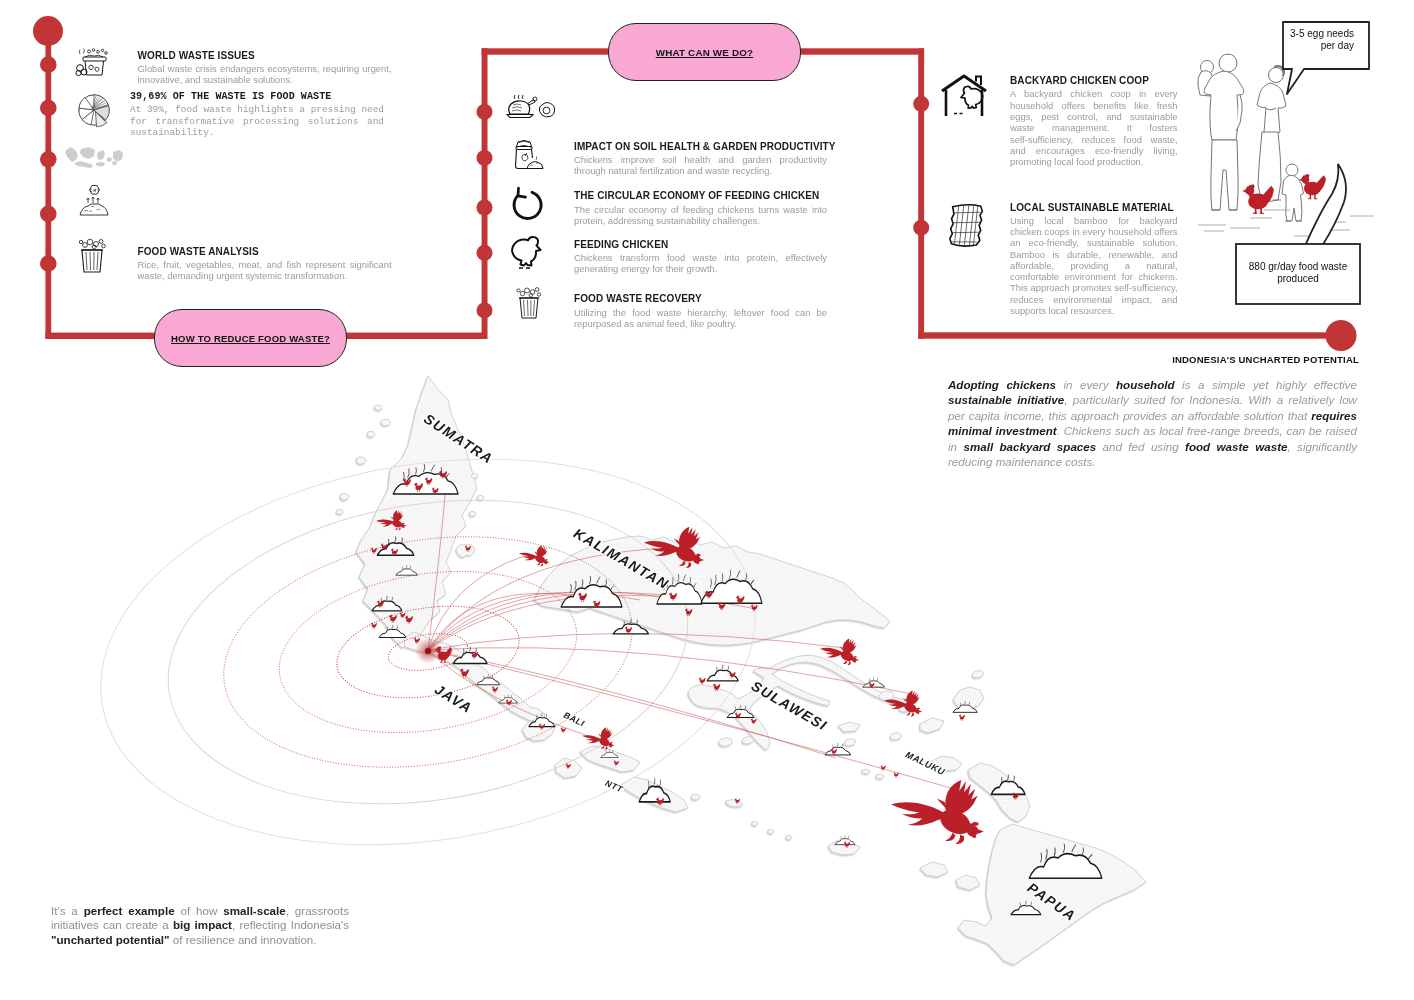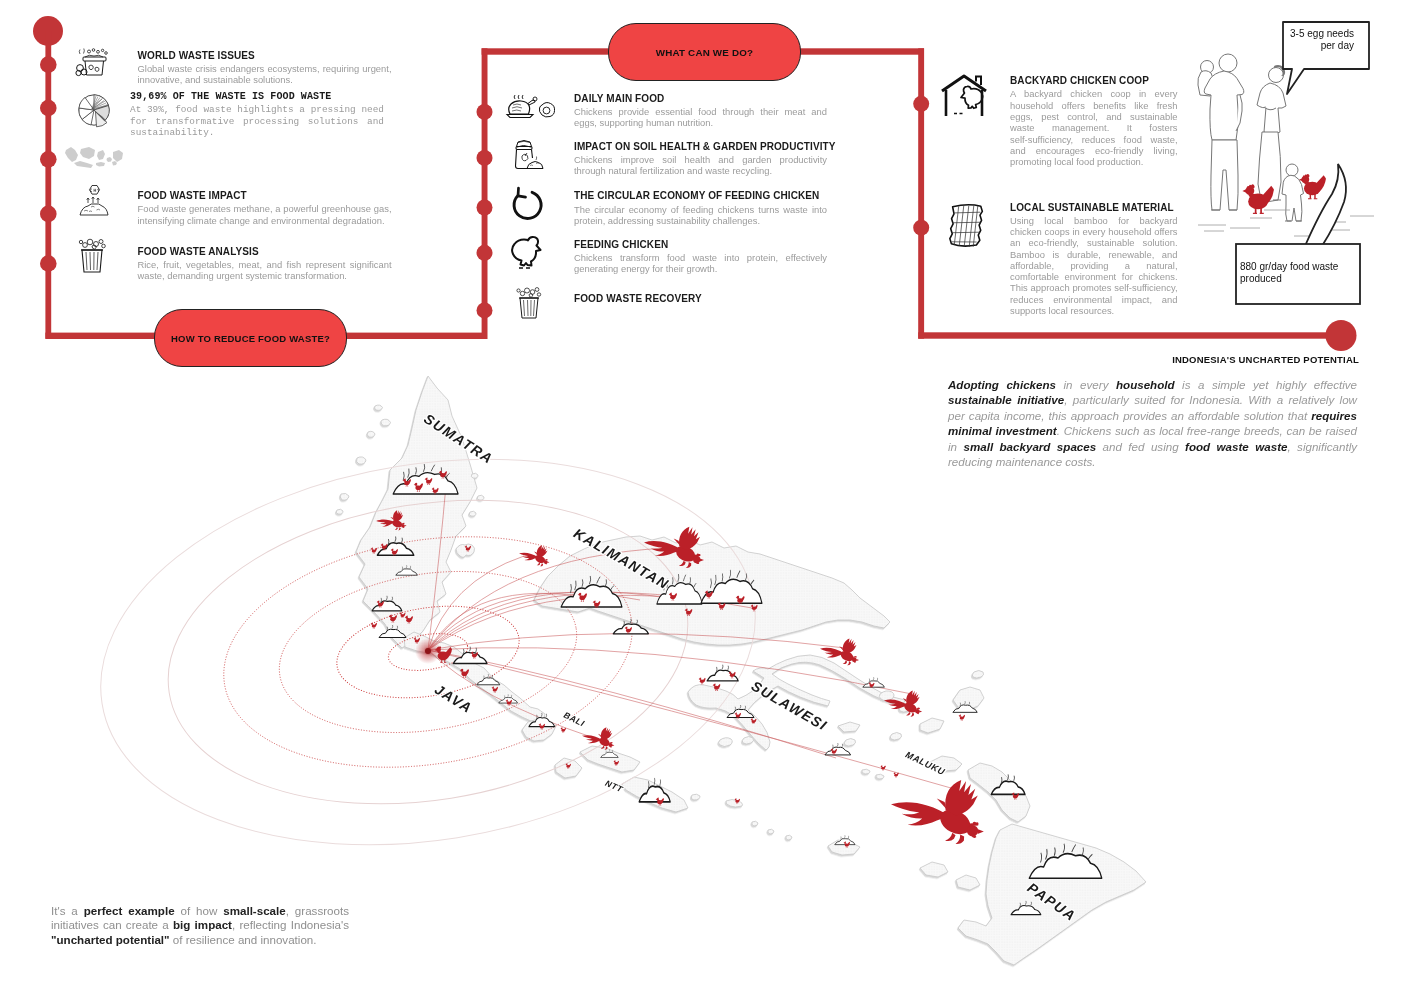--- a/index.html
+++ b/index.html
@@ -8,8 +8,8 @@
 .abs{position:absolute;}
 .hd{font-weight:bold;color:#1b1b1b;font-size:10px;letter-spacing:.1px;white-space:nowrap;}
 .nb{white-space:nowrap;} .bd{color:#9b9b9b;font-size:9.4px;line-height:11.3px;text-align:justify;margin-top:2.2px;}
-.bubble{position:absolute;background:#ef4444;border:1.8px solid #222;border-radius:28px;
-  display:flex;align-items:center;justify-content:center;font-weight:bold;color:#111;letter-spacing:.2px;}
+.bubble{position:absolute;background:#f9a8d4;border:1.8px solid #222;border-radius:28px;
+  display:flex;align-items:center;justify-content:center;font-weight:bold;color:#111;letter-spacing:.2px;text-decoration:underline;}
 </style>
 </head>
 <body>

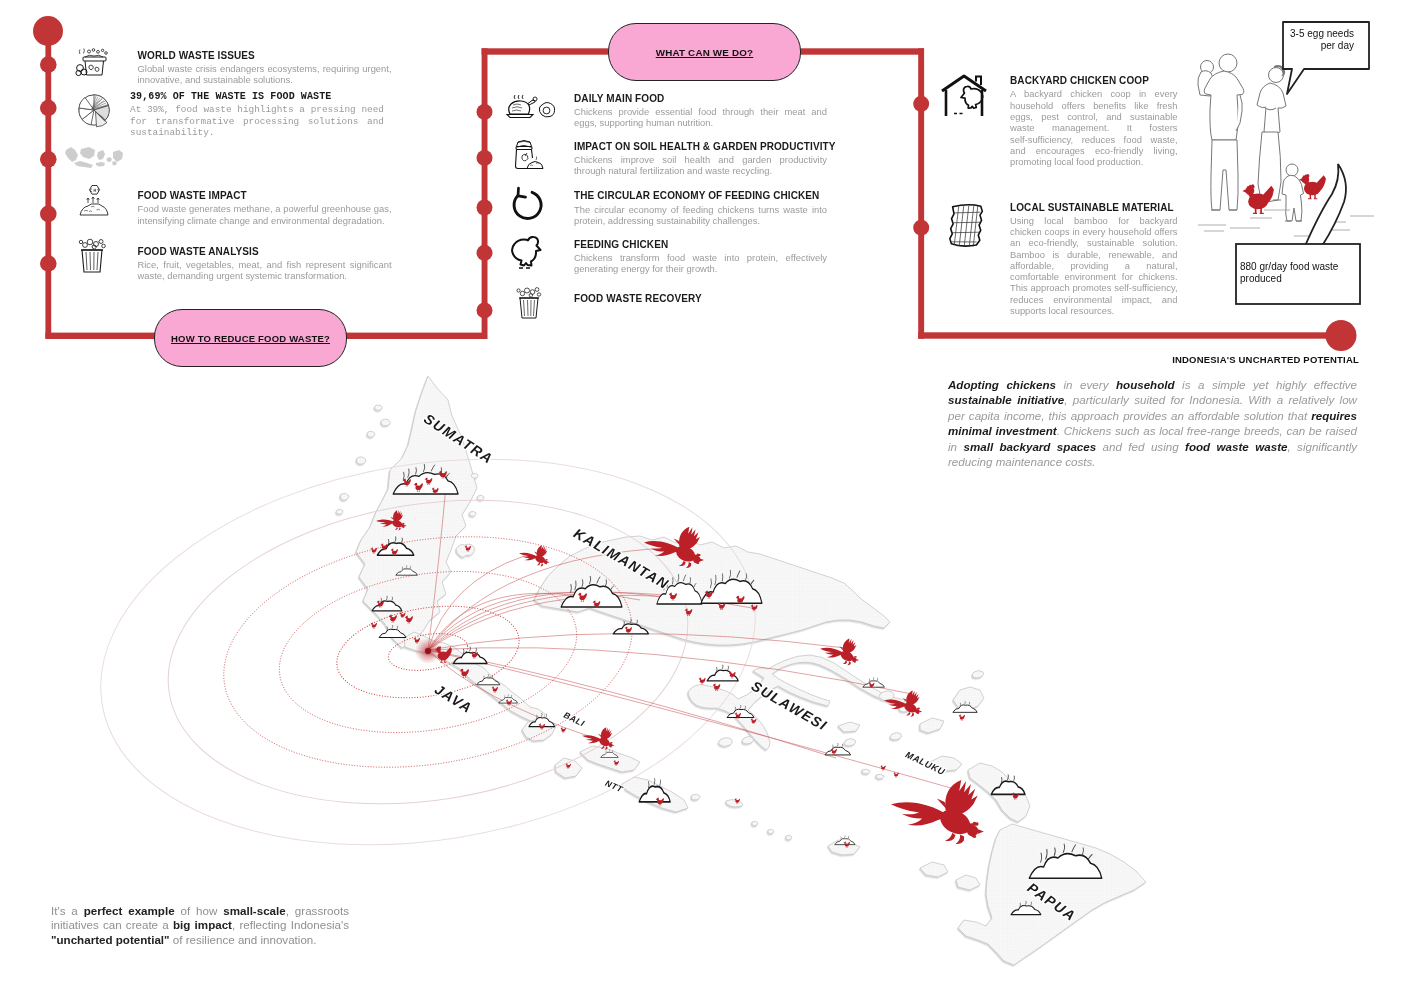--- a/index.html
+++ b/index.html
@@ -90,10 +90,6 @@
   <div class="bd">Rice, fruit, vegetables, meat, and fish represent significant waste, demanding urgent systemic transformation.</div>
 </div>
 
-<div class="abs" style="left:574px;top:93px;width:253px;">
-  <div class="hd">DAILY MAIN FOOD</div>
-  <div class="bd">Chickens provide essential food through their meat and eggs, supporting human nutrition.</div>
-</div>
 
 <div class="abs" style="left:574px;top:141px;width:253px;">
   <div class="hd">IMPACT ON SOIL HEALTH &amp; GARDEN PRODUCTIVITY</div>

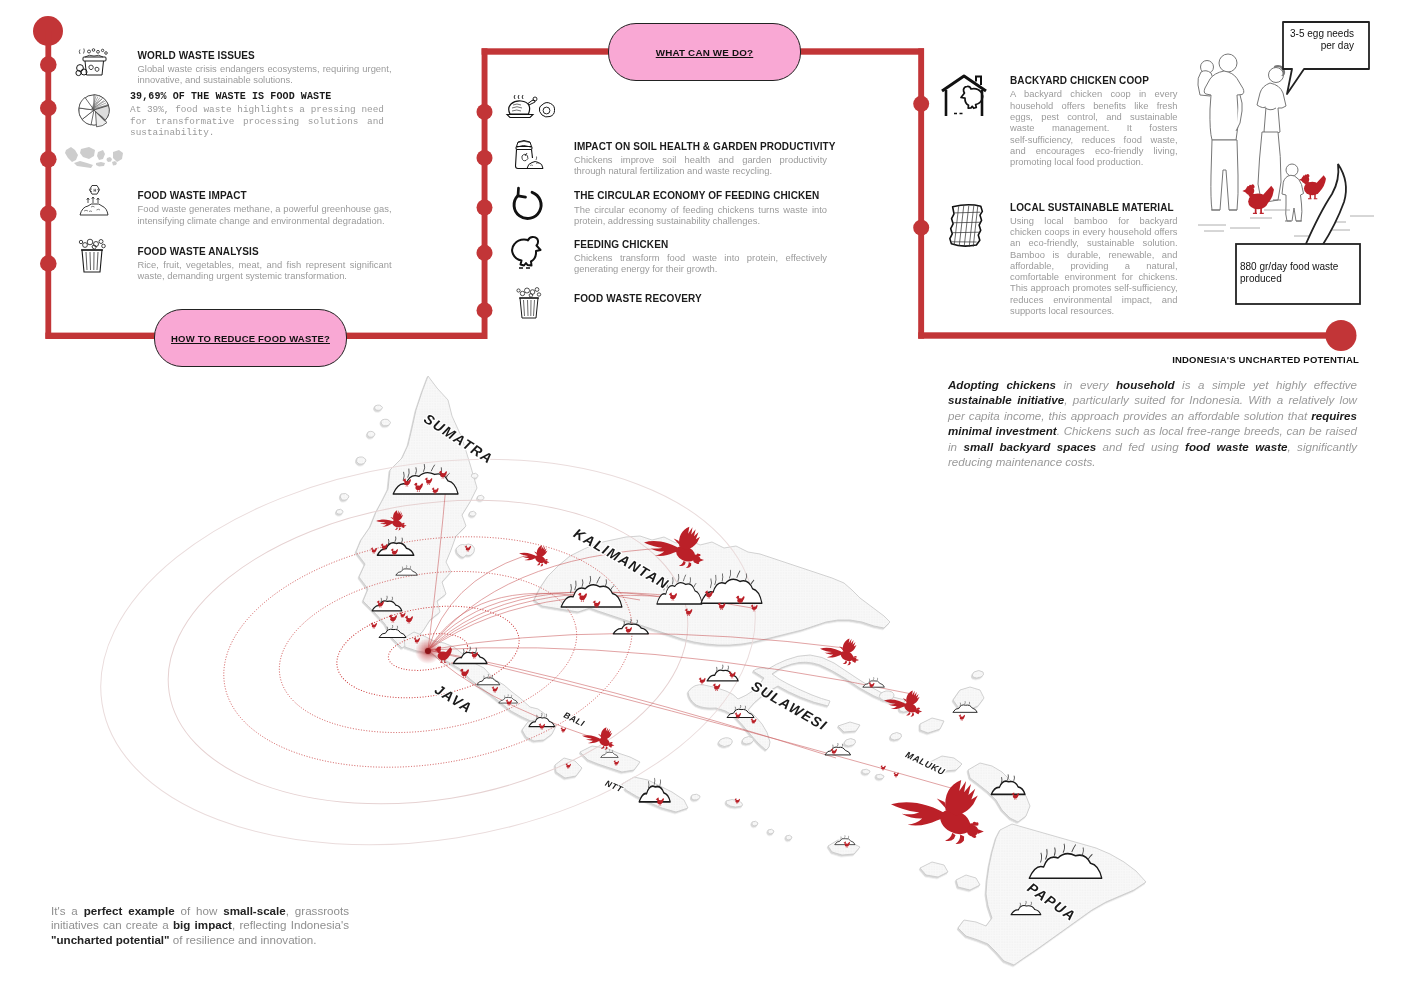--- a/index.html
+++ b/index.html
@@ -80,10 +80,6 @@
 </div>
 
 
-<div class="abs" style="left:137.5px;top:190.1px;width:254px;">
-  <div class="hd">FOOD WASTE IMPACT</div>
-  <div class="bd">Food waste generates methane, a powerful greenhouse gas, intensifying climate change and environmental degradation.</div>
-</div>
 
 <div class="abs" style="left:137.5px;top:245.5px;width:254px;">
   <div class="hd">FOOD WASTE ANALYSIS</div>

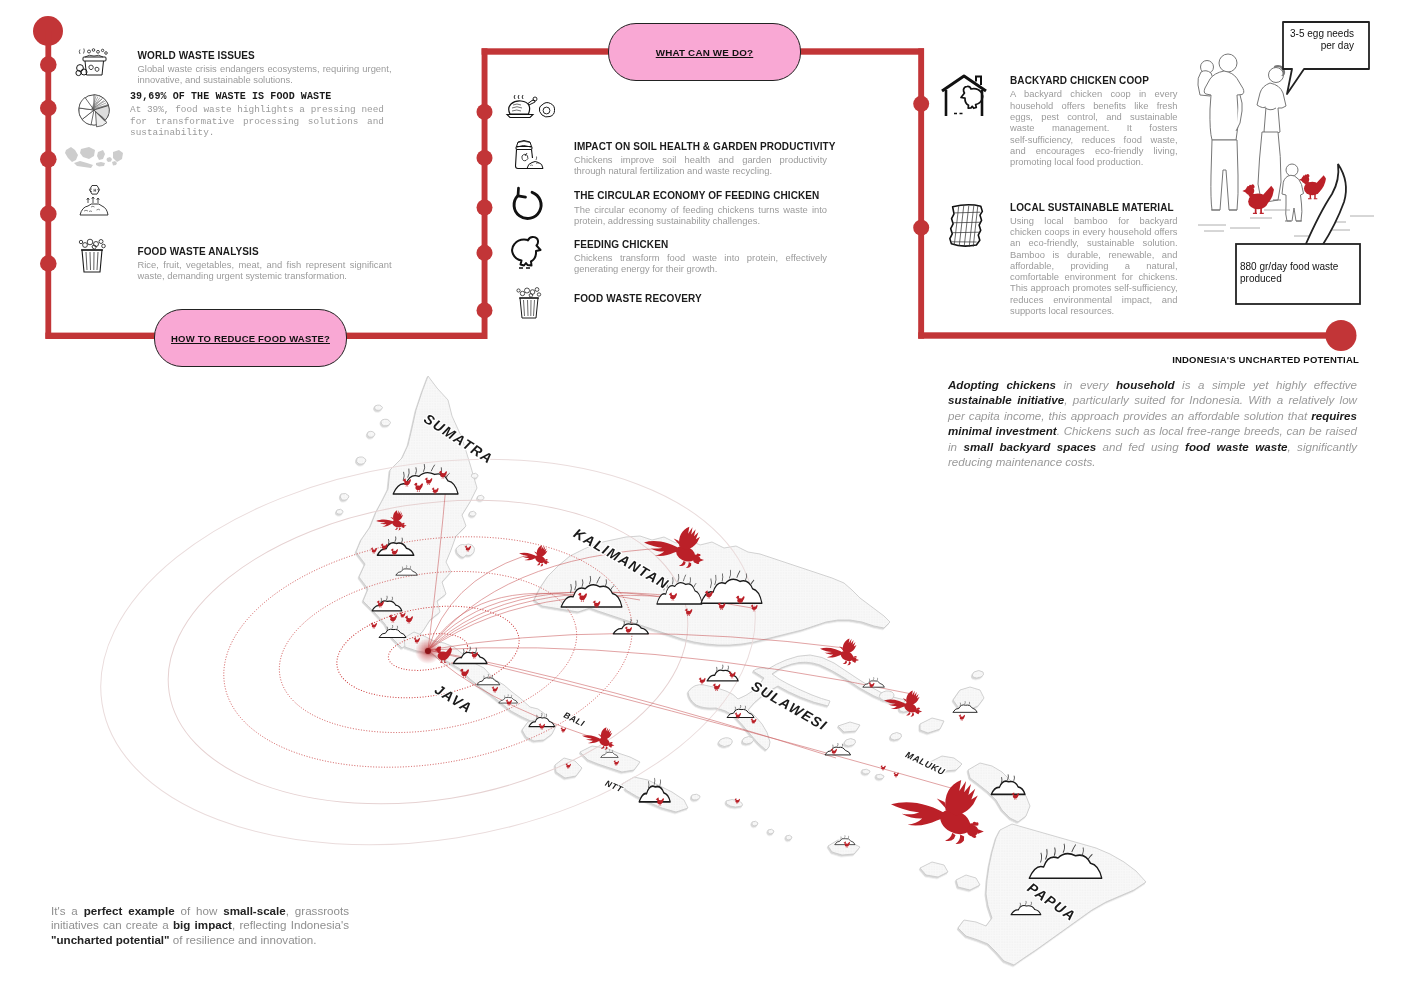--- a/index.html
+++ b/index.html
@@ -330,7 +330,7 @@
 
   <rect x="8" y="94" width="124" height="60" fill="#fff" stroke="#222" stroke-width="1.8"></rect>
 </svg>
-<div class="abs" style="left:1240px;top:261px;width:116px;font-size:10px;line-height:11.5px;color:#111;">880 gr/day food waste produced</div>
+<div class="abs" style="left:1240px;top:261px;width:116px;text-align:center;font-size:10px;line-height:11.5px;color:#111;">880 gr/day food waste produced</div>
 
 <svg class="abs" style="left:0;top:0;pointer-events:none" width="1414" height="1000" viewBox="0 0 1414 1000">
 <defs>

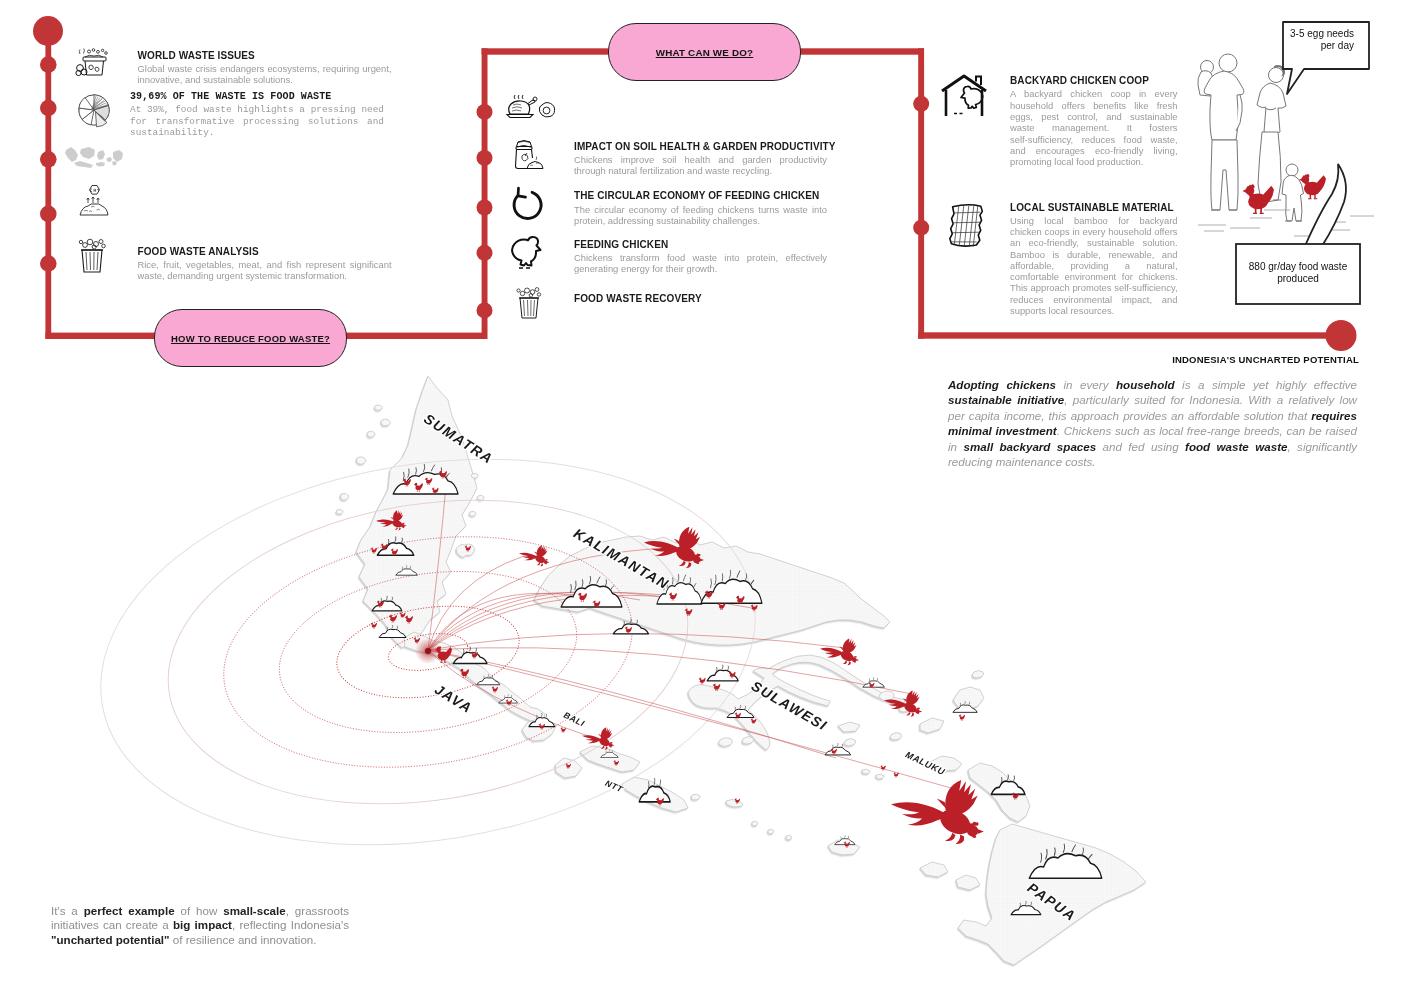--- a/index.html
+++ b/index.html
@@ -104,6 +104,7 @@
 
 <div class="abs" style="left:574px;top:293.4px;width:253px;">
   <div class="hd">FOOD WASTE RECOVERY</div>
+  <div class="bd">Utilizing the food waste hierarchy, leftover food can be repurposed as animal feed, like poultry.</div>
 </div>
 
 <div class="abs" style="left:1010px;top:75.2px;width:167.5px;">

